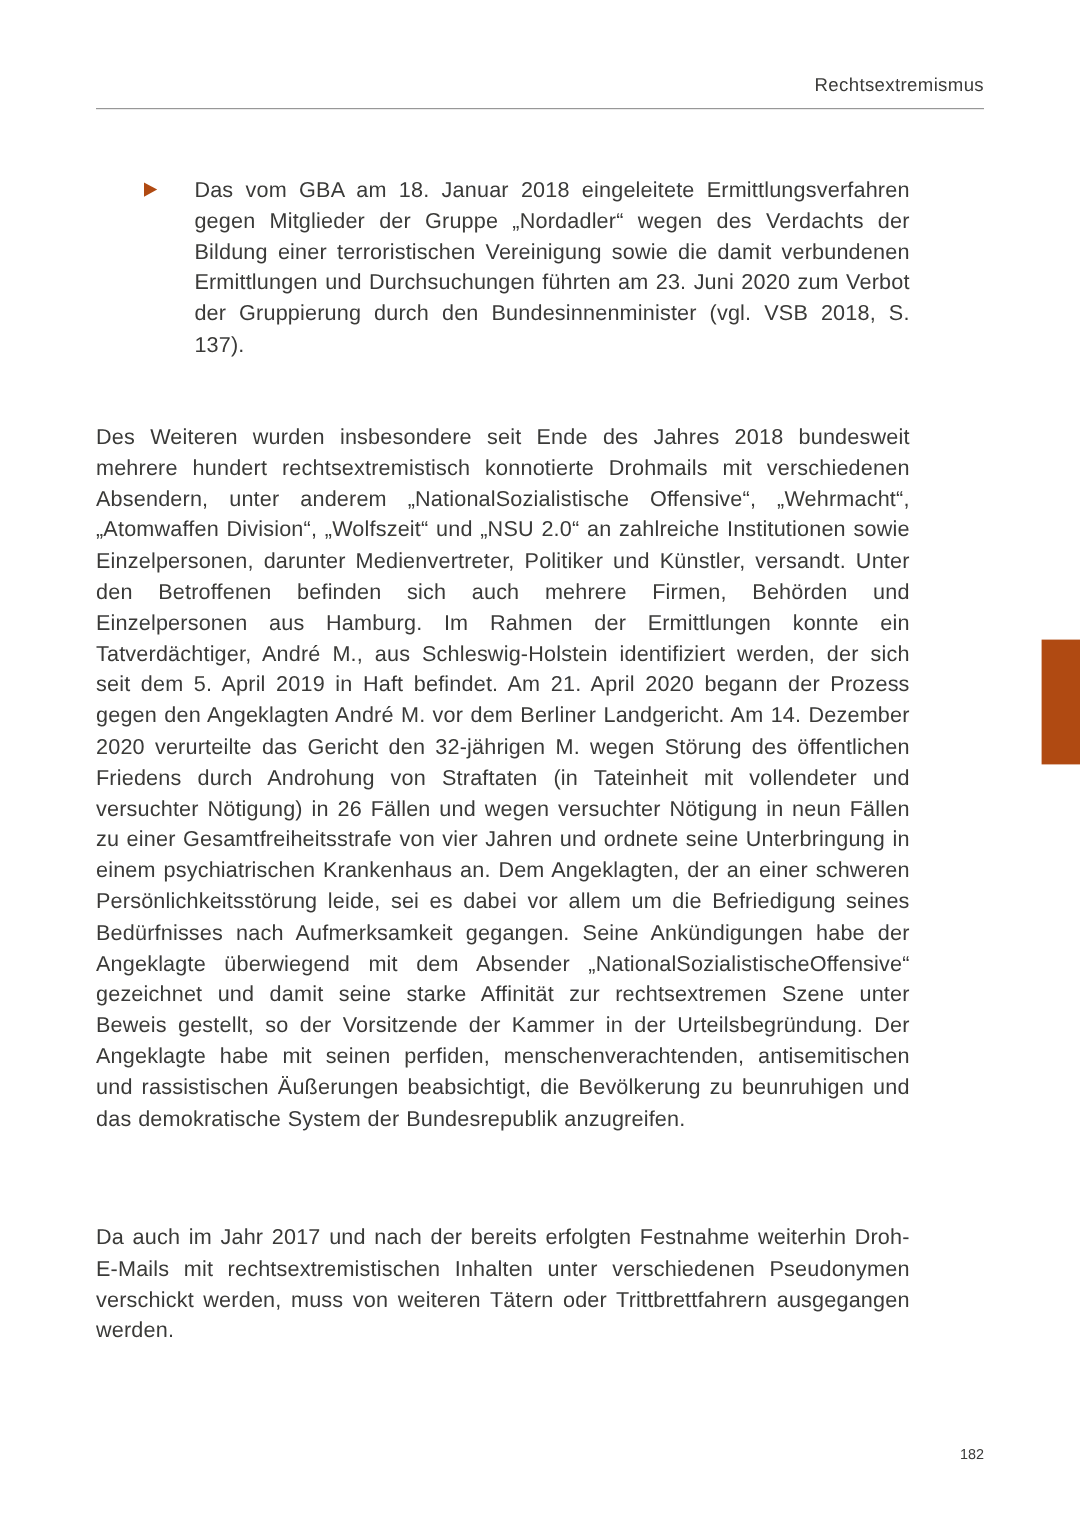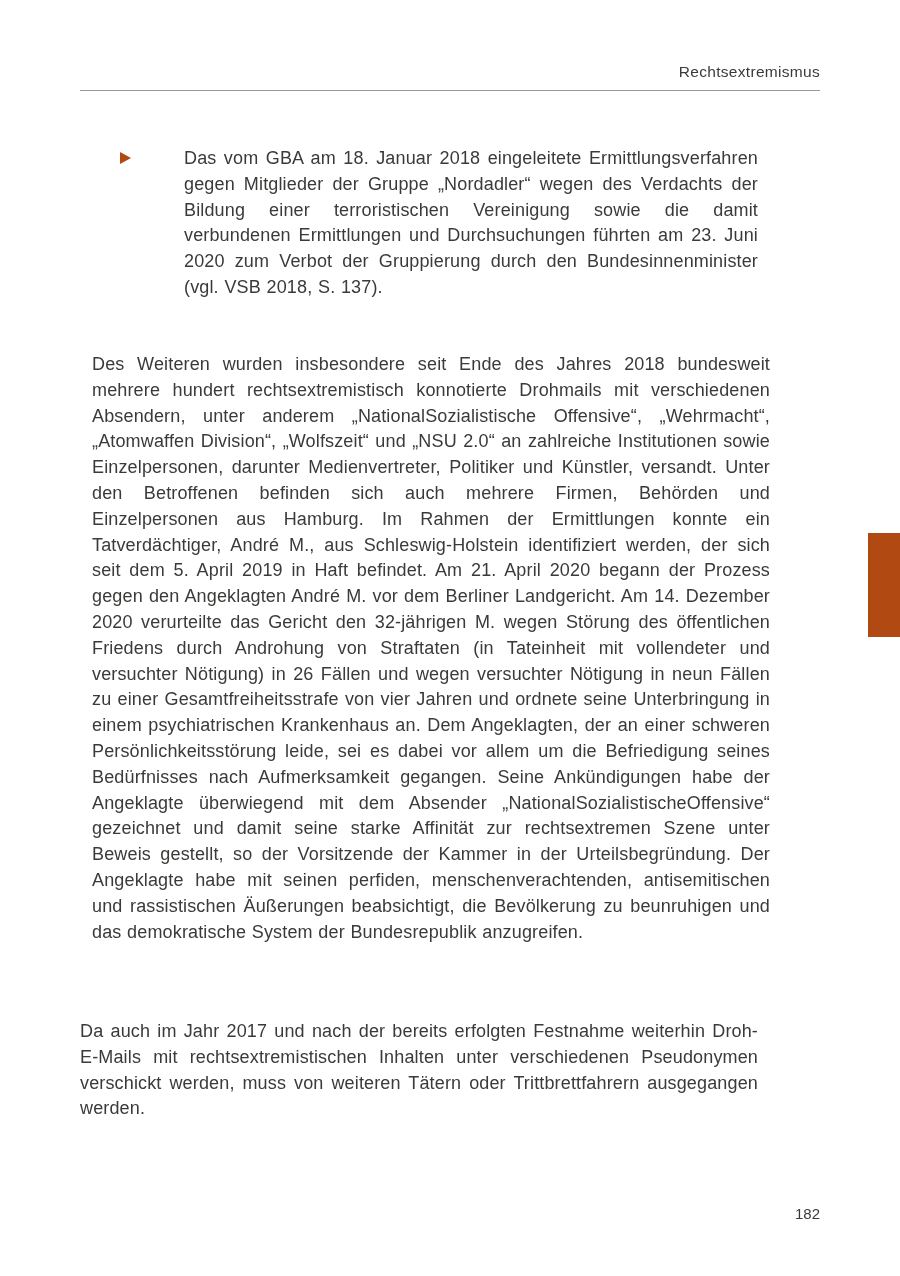--- a/index.html
+++ b/index.html
@@ -63,7 +63,7 @@
     border-bottom: 6.5px solid transparent;
   }
   .bullet-text {
-    margin-left: 64px;
+    margin-left: 42px;
   }
   .para-main {
     position: absolute;

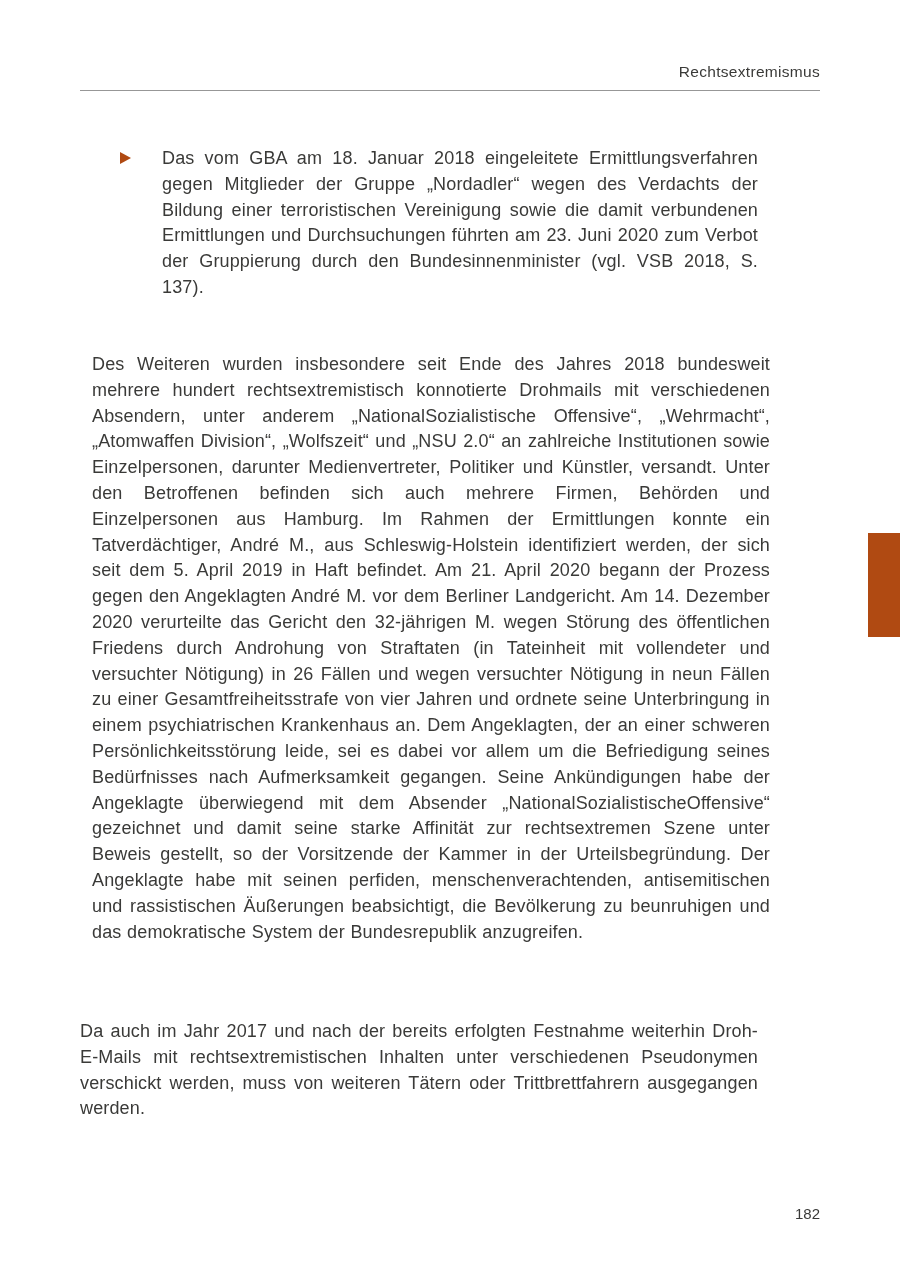--- a/index.html
+++ b/index.html
@@ -68,7 +68,7 @@
   .para-main {
     position: absolute;
     top: 352px;
-    left: 92px;
+    left: 80px;
     width: 678px;
   }
   .para-final {

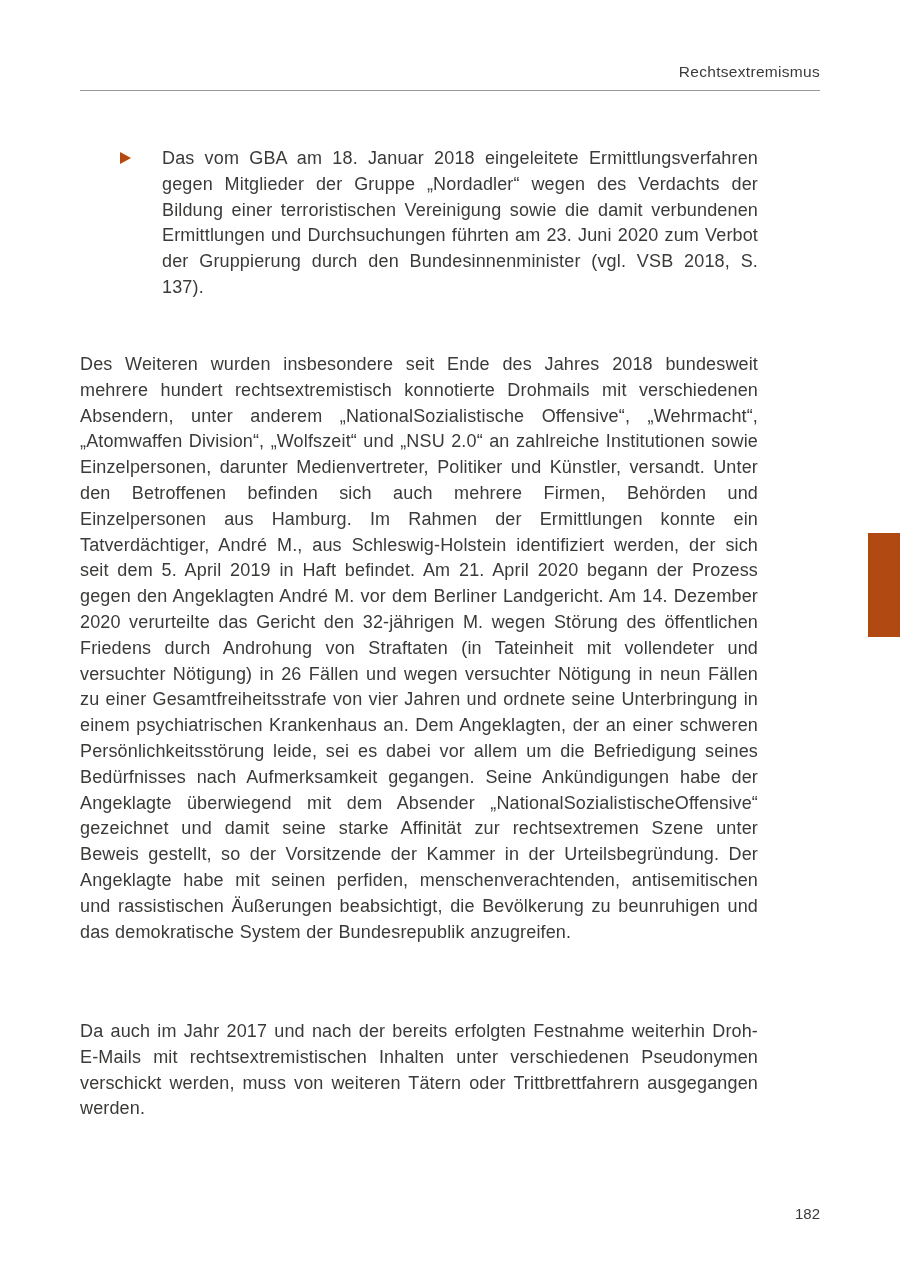--- a/index.html
+++ b/index.html
@@ -89,7 +89,7 @@
     position: absolute;
     top: 1205px;
     right: 80px;
-    font-size: 15px;
+    font-size: 12px;
     color: var(--body);
   }
 </style>

